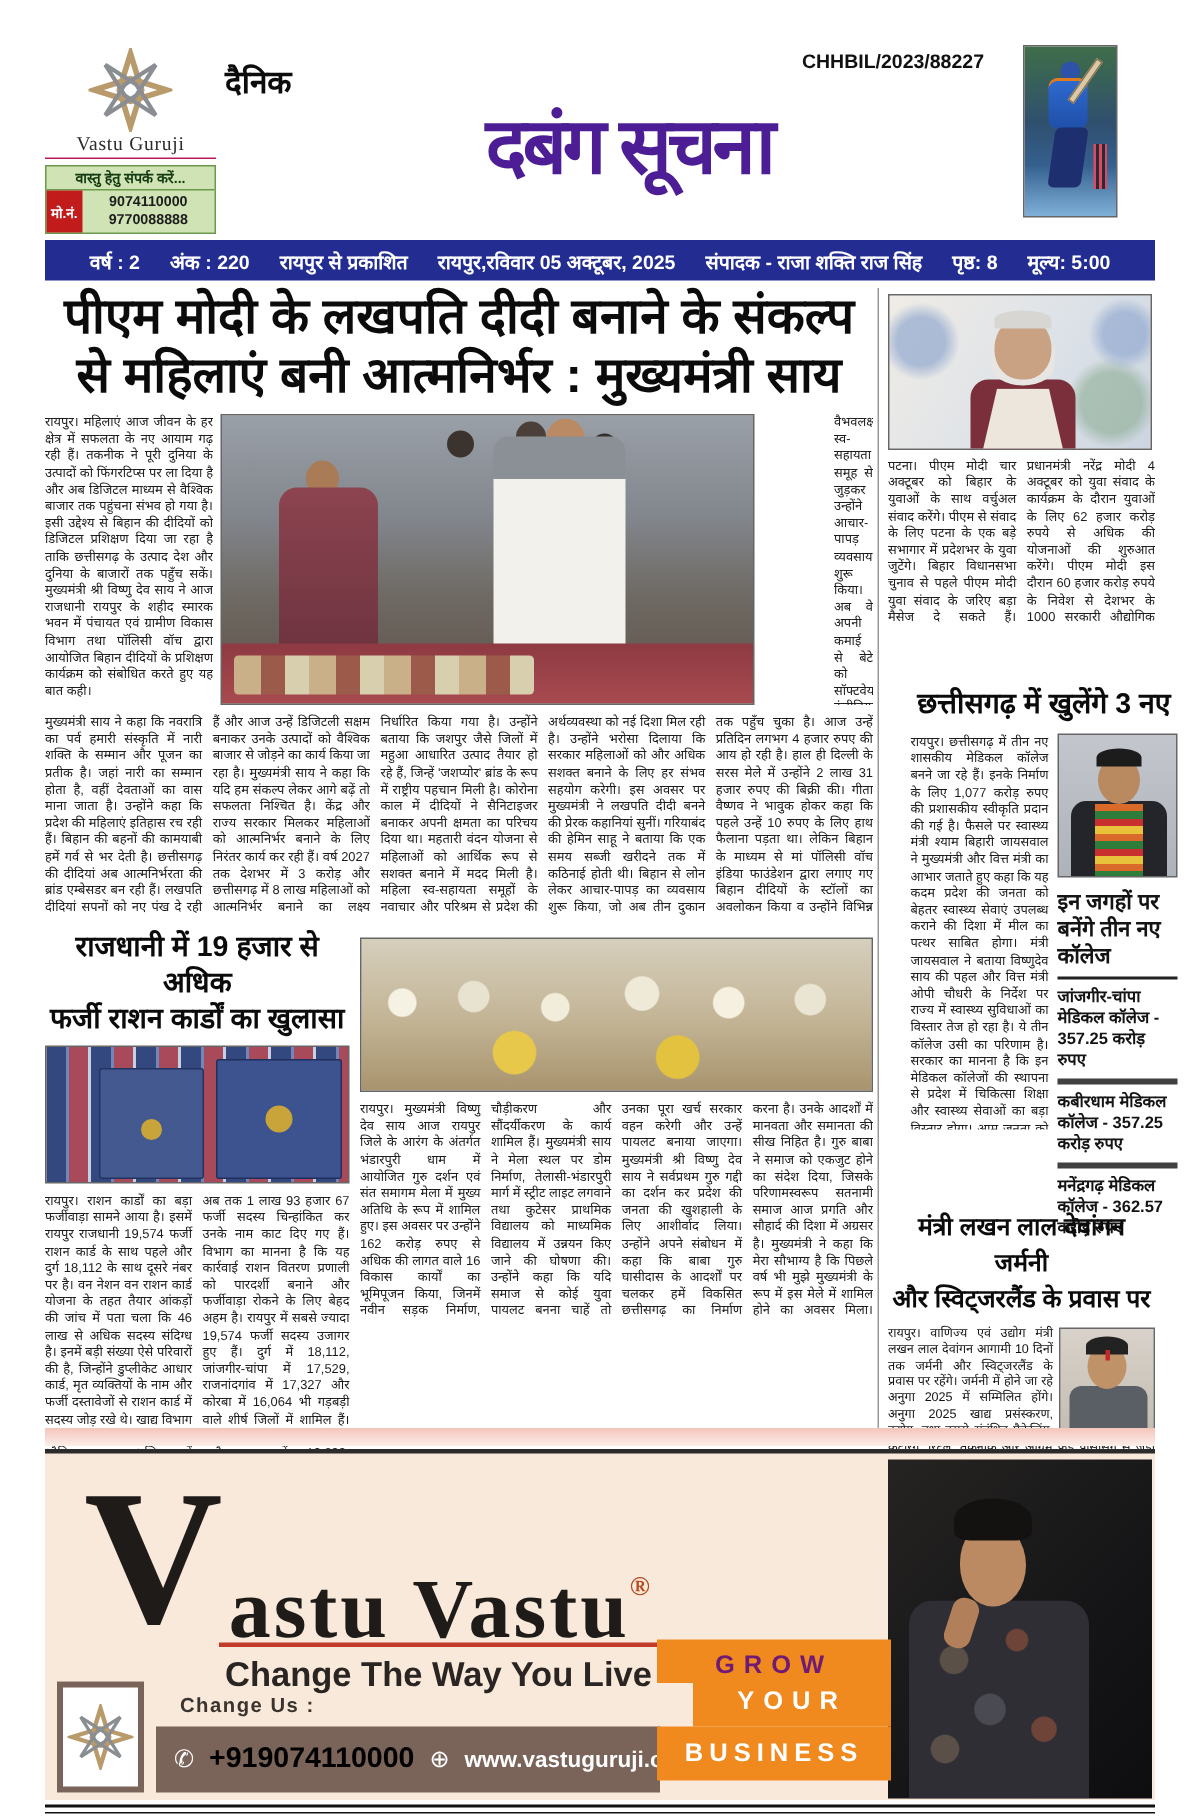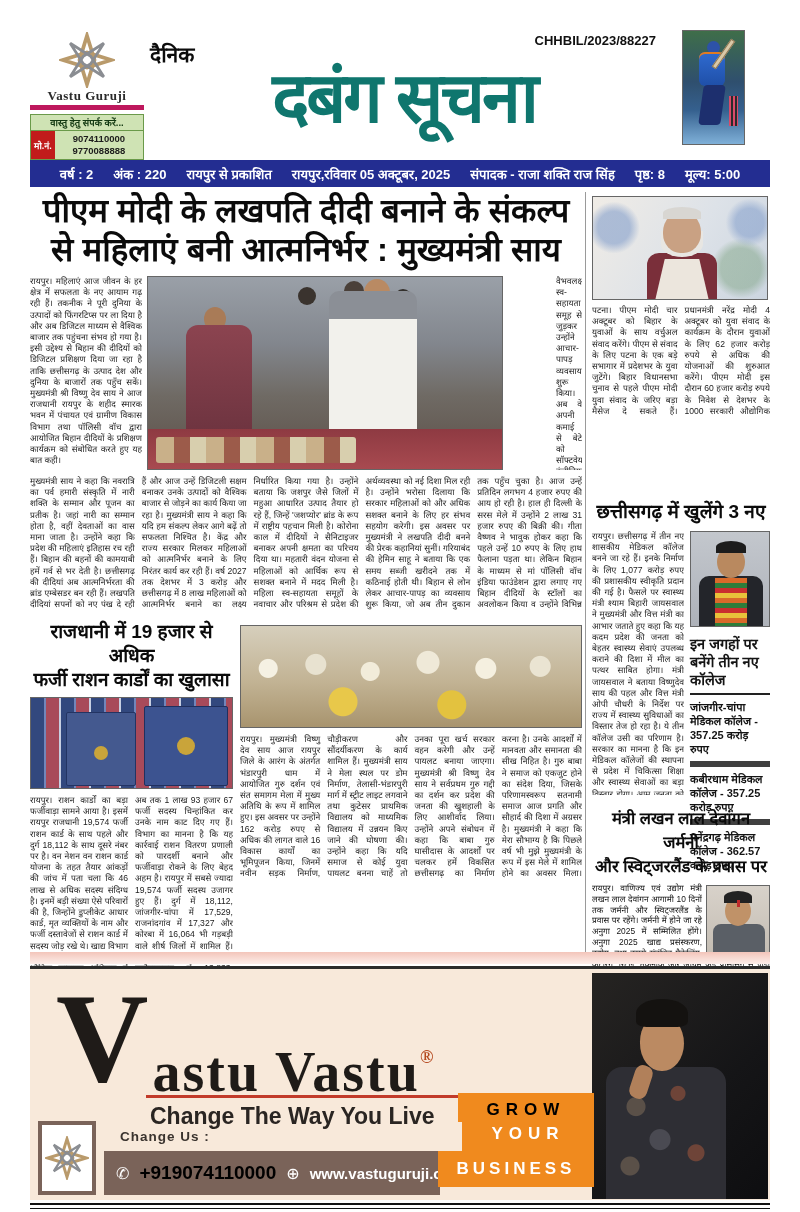--- a/index.html
+++ b/index.html
@@ -9,7 +9,7 @@
   
   .logo-block { position:absolute; left:30px; top:32px; width:114px; text-align:center; }
   .logo-star { width:56px; height:56px; margin:0 auto; display:block; }
-  .logo-wordmark { font-family:"Liberation Serif", serif; font-size:13px; font-weight:700; color:#2b2b2b; border-bottom:5px solid #be185d; padding-bottom:1px; letter-spacing:0.5px; }
+  .logo-wordmark { font-family:"Liberation Serif", serif; font-size:13px; font-weight:400; color:#2b2b2b; border-bottom:1px solid #be185d; padding-bottom:1px; letter-spacing:0.5px; }
   .logo-contact-box { margin-top:4px; background:#cfe3b4; border:1px solid #6a9a4a; }
   .contact-note { font-size:9.5px; font-weight:700; color:#143a12; border-bottom:1px solid #6a9a4a; padding:1px 0; }
   .contact-row { display:flex; align-items:stretch; }

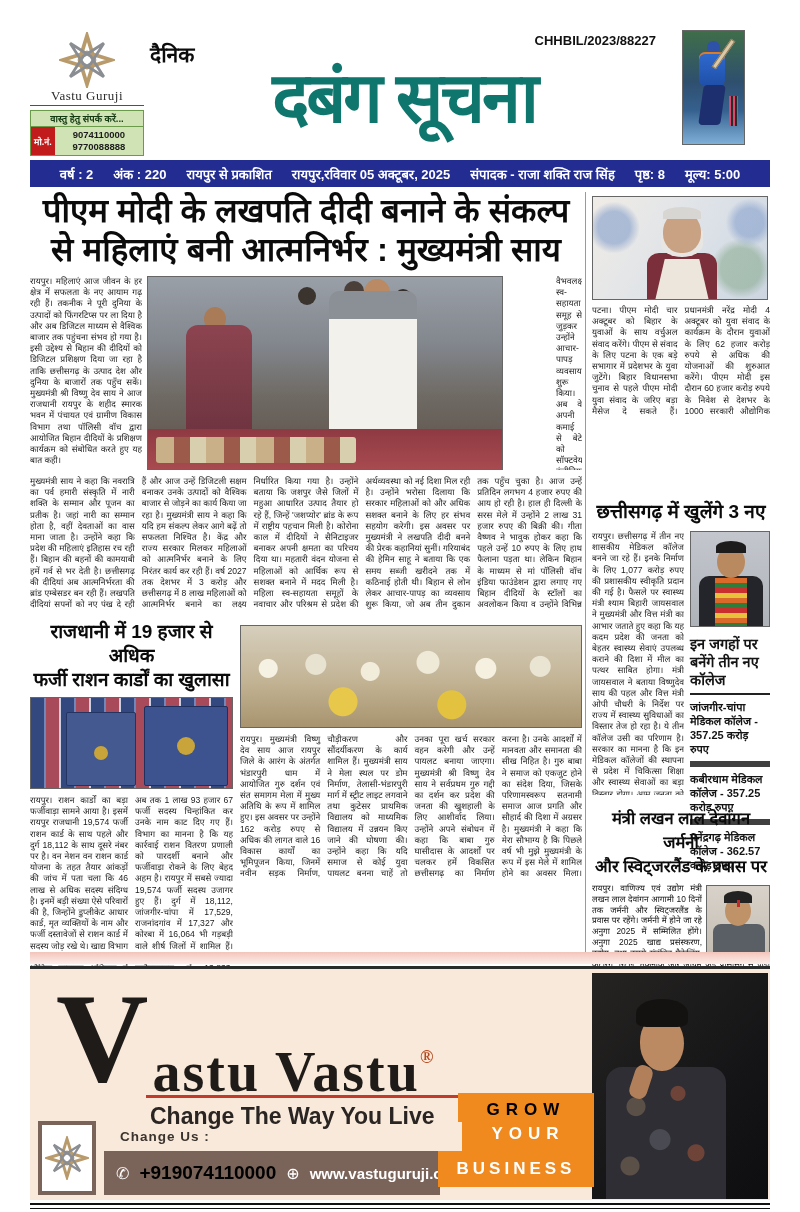--- a/index.html
+++ b/index.html
@@ -16,7 +16,7 @@
   .mob-label { background:#c11b1b; color:#fff; font-size:9px; font-weight:700; padding:4px 3px; display:flex; align-items:center; }
   .mob-numbers { flex:1; font-size:9.5px; font-weight:700; color:#1c1c1c; padding:2px 0; line-height:12px; }
   .daily-label { position:absolute; left:150px; top:40px; font-size:21px; font-weight:800; color:#0c0c0c; }
-  .paper-title { position:absolute; left:148px; top:50px; width:512px; text-align:center; font-size:70px; line-height:96px; font-weight:800; letter-spacing:-3px; color:#0f766e; }
+  .paper-title { position:absolute; left:163px; top:50px; width:512px; text-align:center; font-size:52px; line-height:96px; font-weight:800; letter-spacing:-3px; color:#4c1d95; }
   .reg-no { position:absolute; left:420px; top:33px; width:236px; text-align:right; font-size:13px; font-weight:700; color:#111; }
   .photo-cricket { position:absolute; left:682px; top:30px; width:63px; height:115px; border:1px solid #555;
      background:linear-gradient(180deg,#3f6e49 0%,#2f4f6e 45%,#35608e 70%,#7fb0d8 100%); overflow:hidden; }

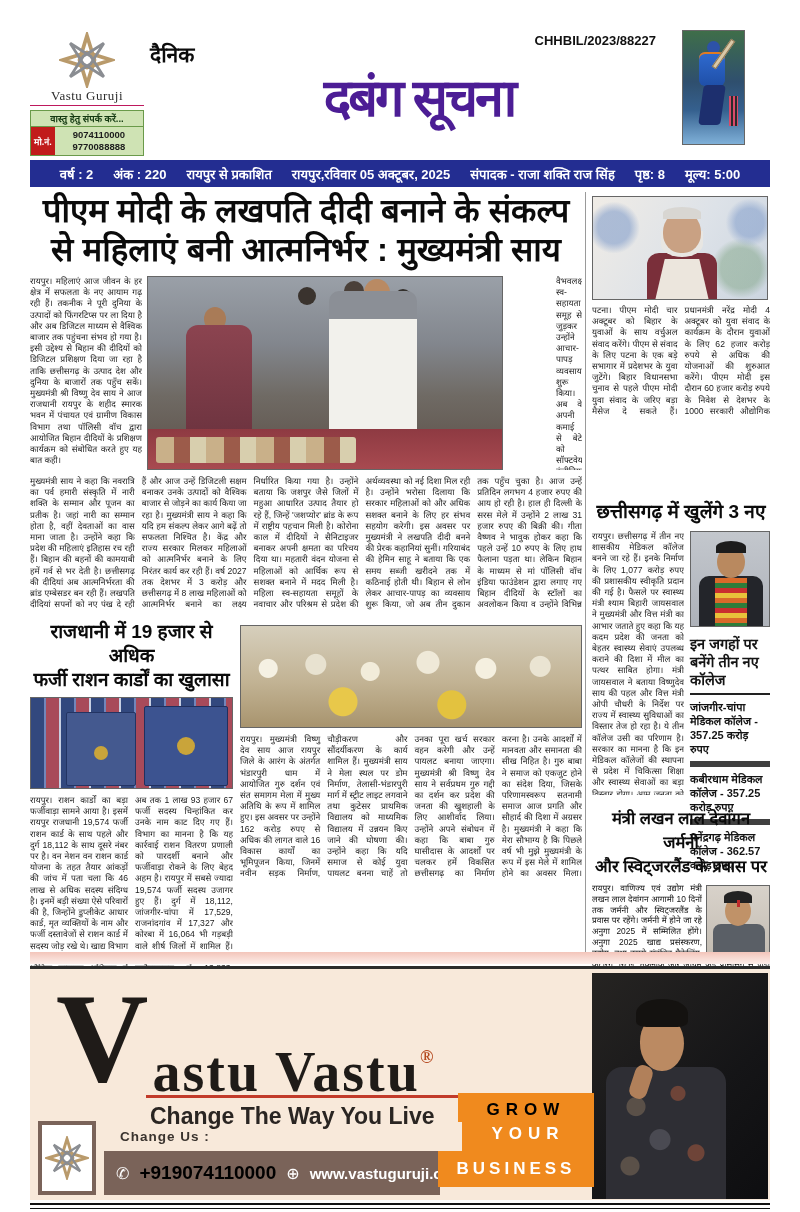--- a/index.html
+++ b/index.html
@@ -97,7 +97,7 @@
   .modi-hair { position:absolute; left:70px; top:10px; width:38px; height:12px; border-radius:50% 50% 0 0; background:#d8d6d2; }
   .modi-body-txt { margin-top:5px; height:118px; column-count:2; column-gap:7px; }
 
-  .medical { top:498px; }
+  .medical { top:456px;margin-left:15px; }
   .medical .headline { font-size:19px; line-height:27px; }
   .medical-content { display:flex; gap:6px; margin-top:6px; }
   .medical-body { width:92px; height:264px; }

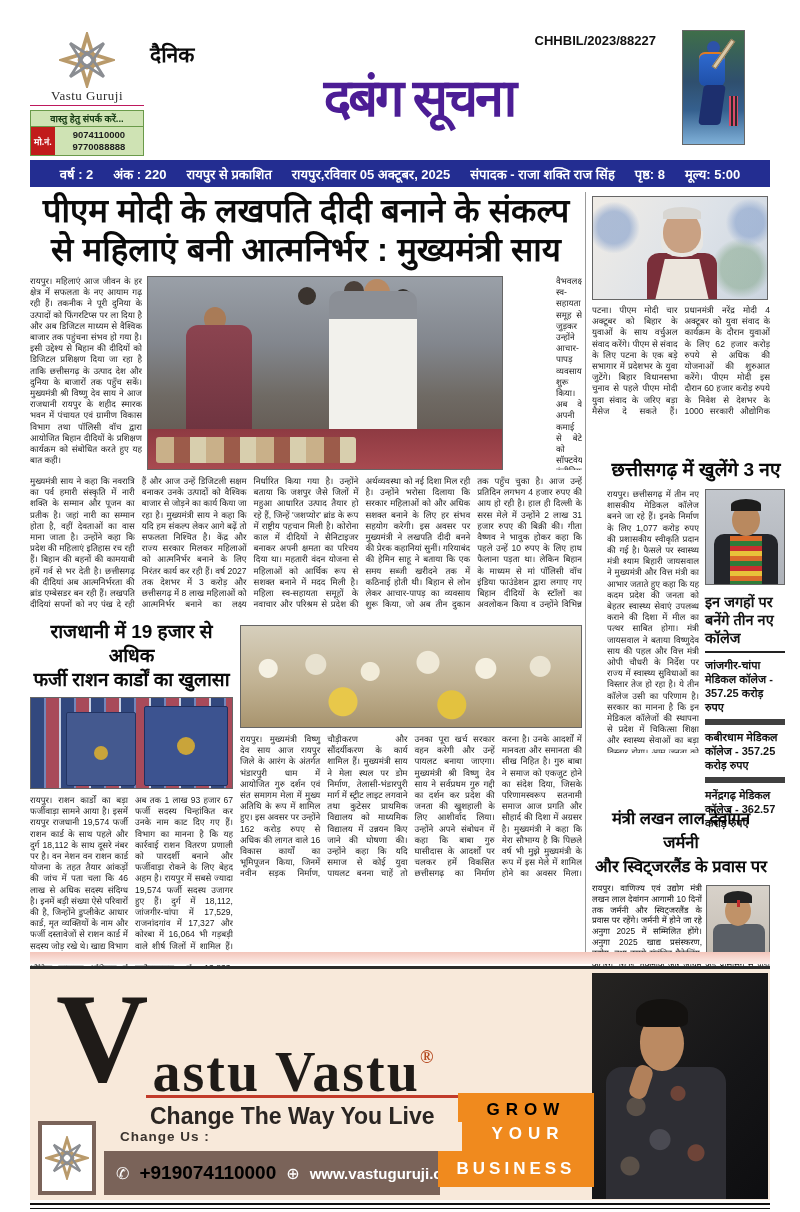--- a/index.html
+++ b/index.html
@@ -108,7 +108,7 @@
   .jw-suit { position:absolute; left:8px; top:44px; width:64px; height:52px; border-radius:10px 10px 0 0; background:#23252a; }
   .jw-scarf { position:absolute; left:24px; top:46px; width:32px; height:50px; background:repeating-linear-gradient(180deg,#d96a2a 0 5px,#2e7d3a 5px 10px,#c92f2f 10px 15px,#e8c23a 15px 20px); }
   .sidebar-head { font-size:14.5px; font-weight:800; line-height:18px; margin-top:8px; border-bottom:2px solid #222; padding-bottom:4px; text-align:left; }
-  .sidebar-item { font-size:11px; font-weight:700; line-height:14px; padding:5px 0; border-bottom:6px solid #404040; text-align:left; }
+  .sidebar-item { font-size:11px; font-weight:700; line-height:14px; padding:5px 0; border-bottom:4px solid #404040; text-align:left; }
   .sidebar-item:last-child { border-bottom:none; }
 
   .minister { top:806px; }

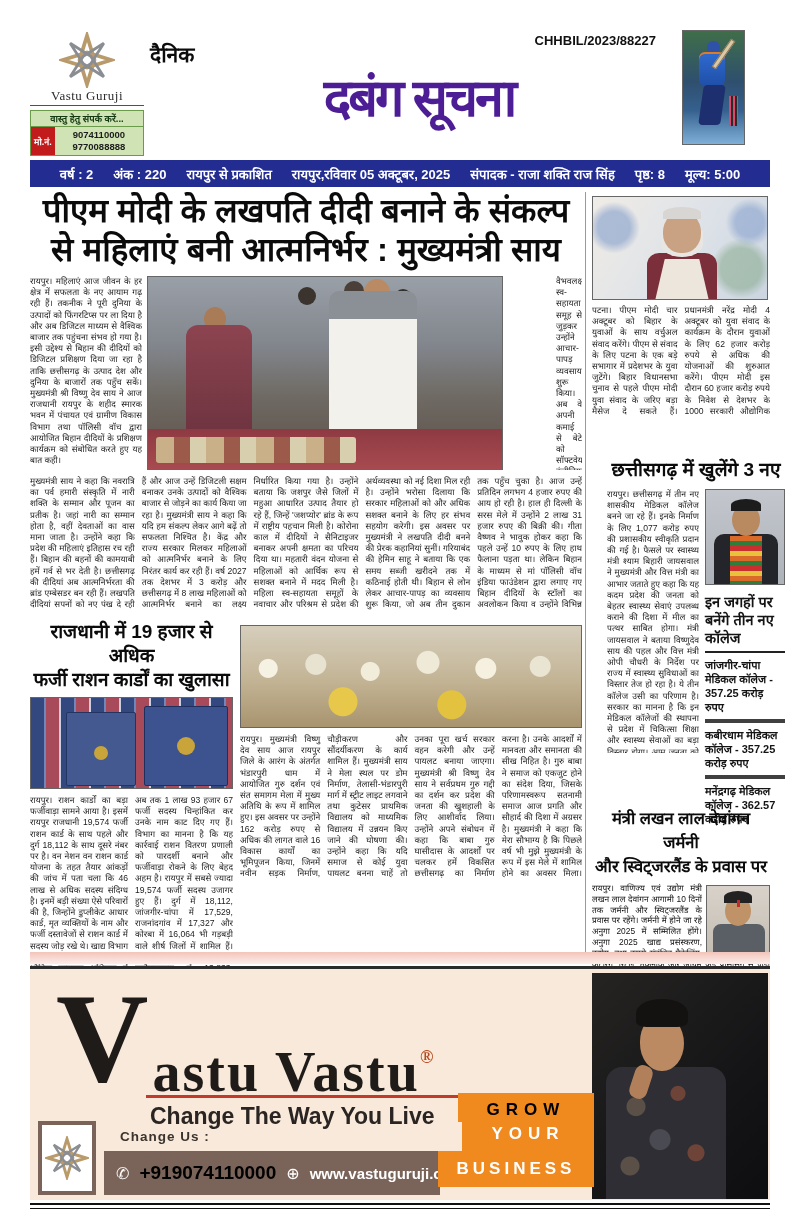--- a/index.html
+++ b/index.html
@@ -148,7 +148,7 @@
   .ad-phone { color:#000000; font-size:19px; font-weight:700; }
   .ad-web { color:#fff; font-size:15px; font-weight:700; }
   .ad-grow { position:absolute; right:176px; top:124px; width:156px; display:flex; flex-direction:column; align-items:flex-end; }
-  .grow-top { width:136px; background:#f08a1e; color:#000000; font-weight:800; letter-spacing:6px; font-size:17px; text-align:center; padding:7px 0 2px; }
+  .grow-top { width:156px; background:#f08a1e; color:#701a75; font-weight:800; letter-spacing:6px; font-size:17px; text-align:center; padding:7px 0 2px; }
   .grow-mid { width:132px; background:#f08a1e; color:#fff; font-weight:800; letter-spacing:6px; font-size:17px; text-align:center; padding:2px 0 7px; }
   .grow-bottom { width:156px; background:#f08a1e; color:#fff; font-weight:800; letter-spacing:4px; font-size:17px; text-align:center; padding:8px 0; }
   .bottom-rules { position:absolute; left:30px; top:1203px; width:740px; height:6px; border-top:2px solid #111; border-bottom:1px solid #111; }

